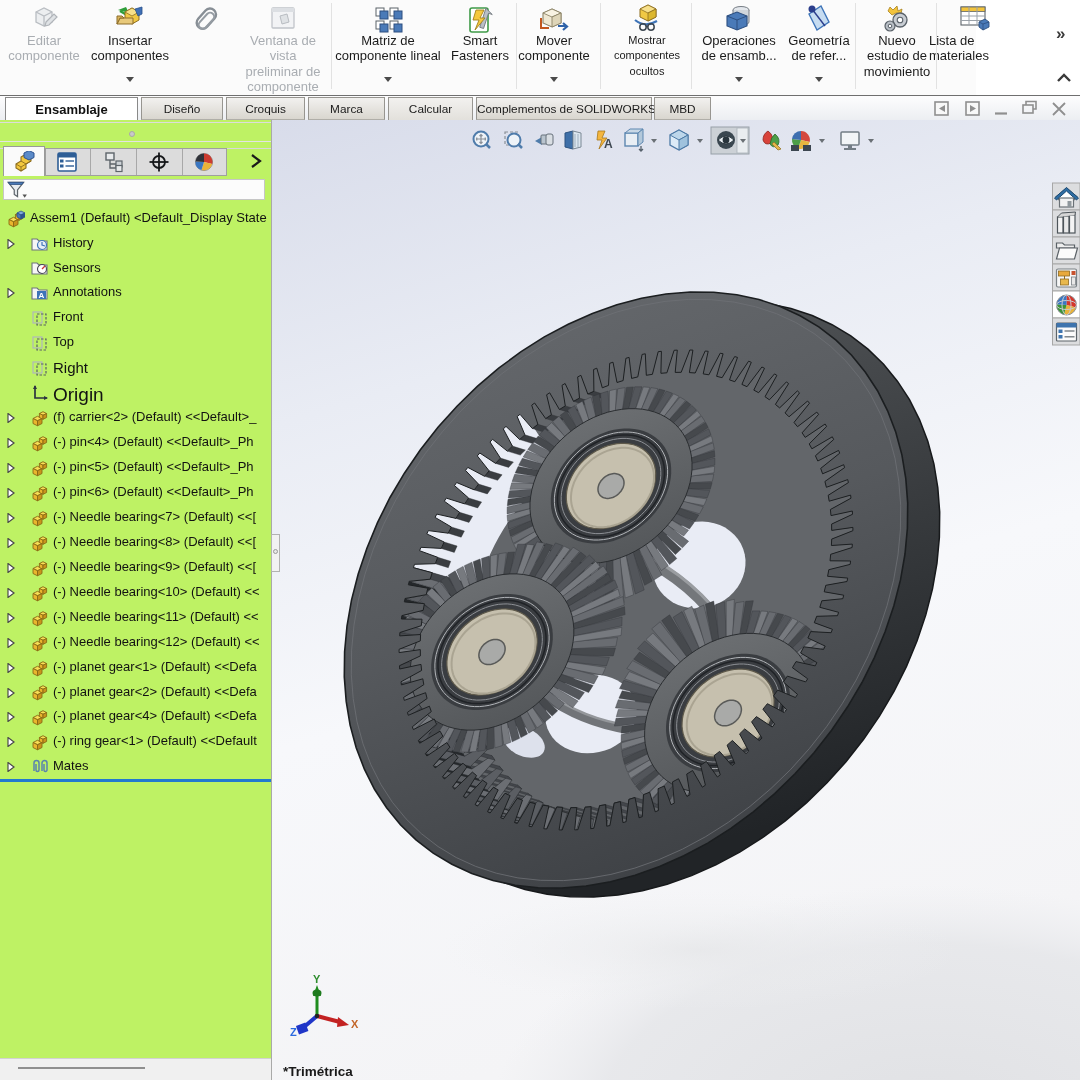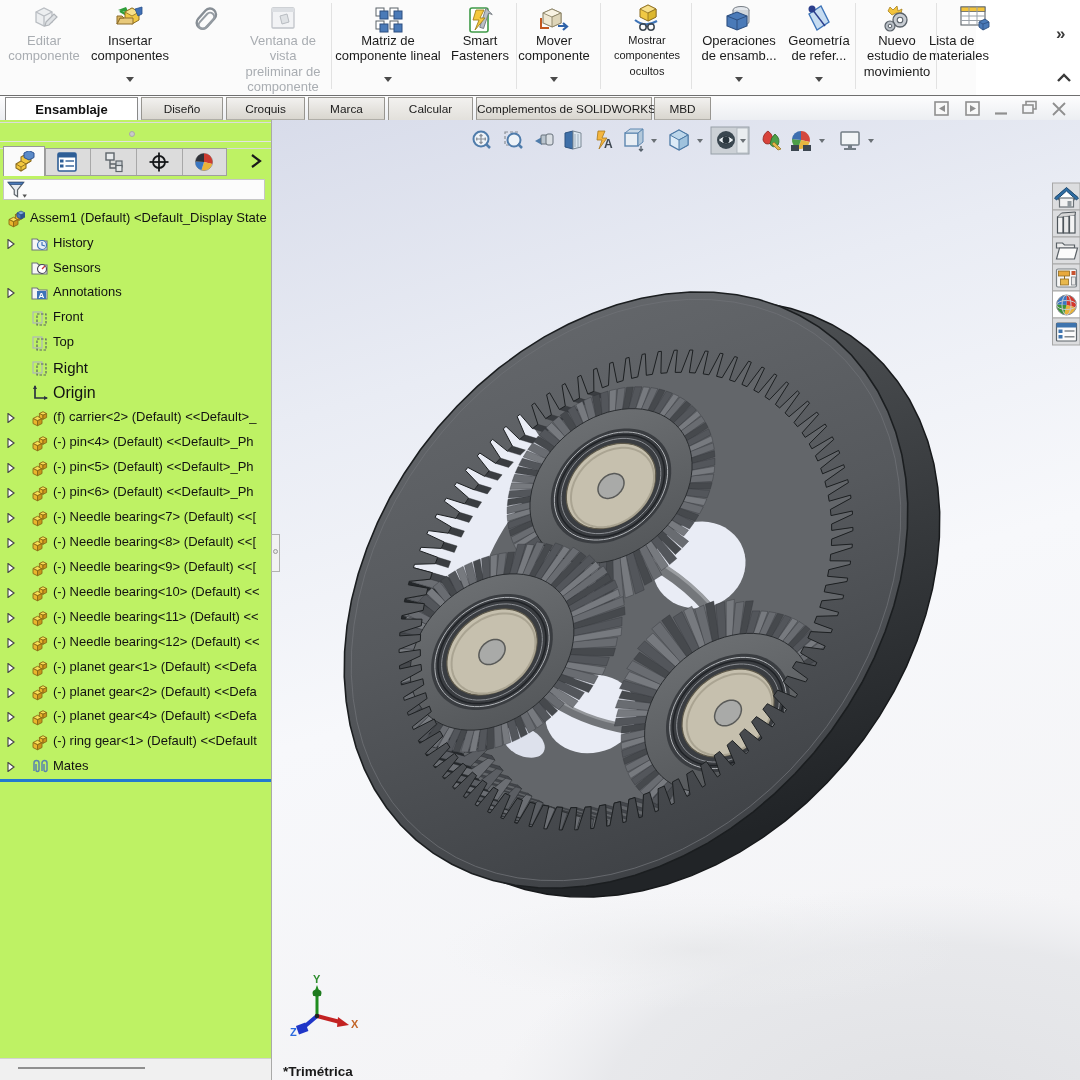--- a/index.html
+++ b/index.html
@@ -255,7 +255,7 @@
       <path d="M -5,-7 L -5,5 L 7,5" fill="none" stroke="#2c3440" stroke-width="1.7"></path>
       <path d="M -7,-4 L -5,-8 L -3,-4 Z M 4,3 L 8,5 L 4,7 Z" fill="#2c3440"></path>
     </svg>
-    <div style="position:absolute;left:53px;top:264.2px;width:218px;overflow:hidden;white-space:nowrap;font-size:16px;color:#121212">Origin</div>
+    <div style="position:absolute;left:53px;top:264.2px;width:218px;overflow:hidden;white-space:nowrap;font-size:19px;color:#121212">Origin</div>
     <svg style="position:absolute;left:7px;top:293.1px" width="8" height="10" viewBox="0 0 8 10">
       <path d="M 1,0.5 L 7,5 L 1,9.5 Z" fill="#fff" stroke="#4a4a4a" stroke-width="1.2"></path>
     </svg>

